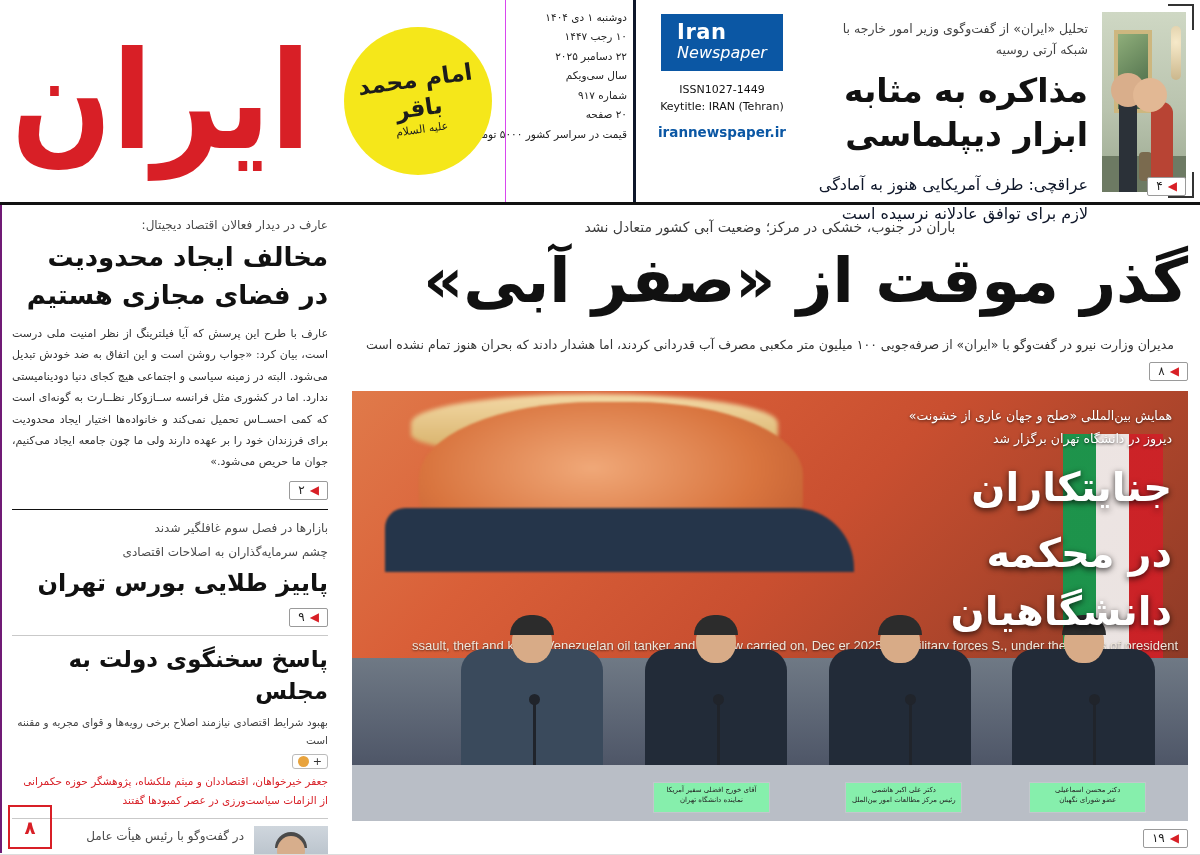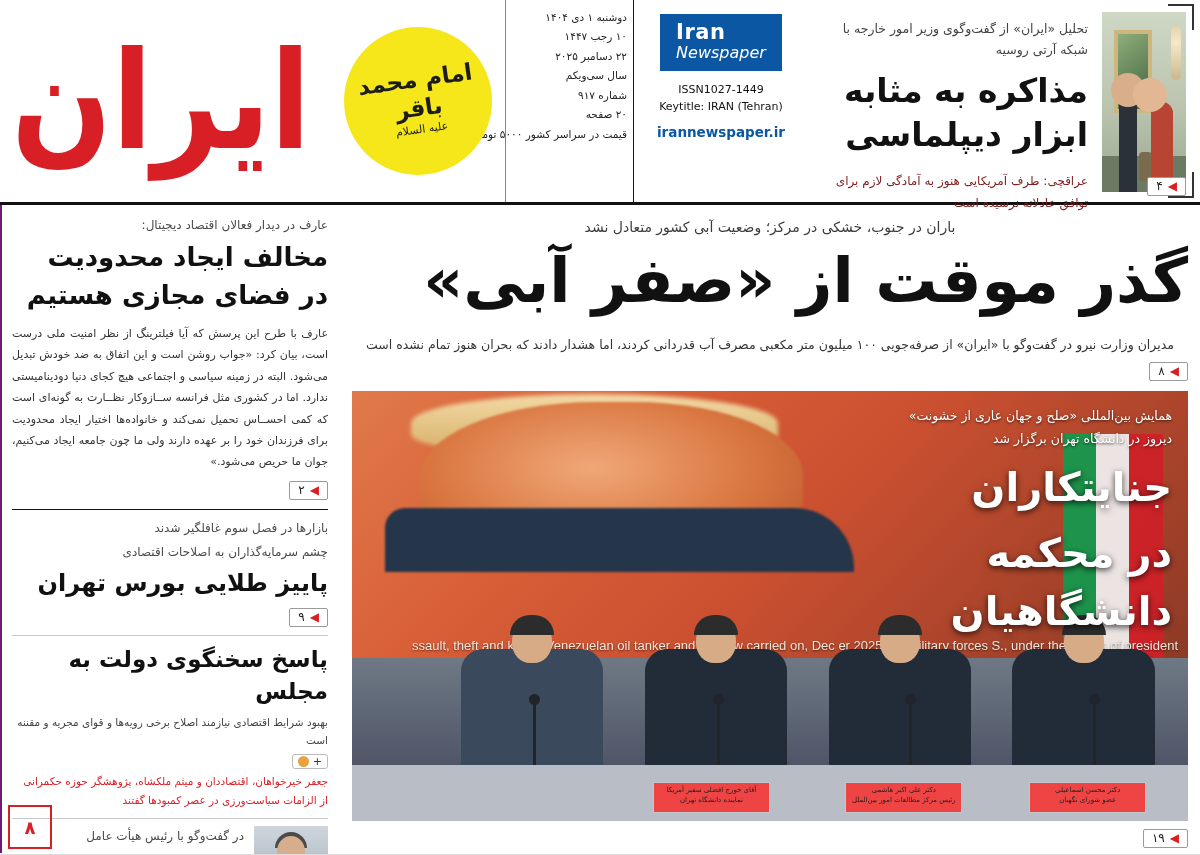--- a/index.html
+++ b/index.html
@@ -63,7 +63,7 @@
     width: 175px;
     padding: 14px 10px 0 10px;
     text-align: center;
-    border-left: 1px solid #0f172a;
+    border-left: 3px solid #0f172a;
   }
   .iran-badge {
     display: inline-block;

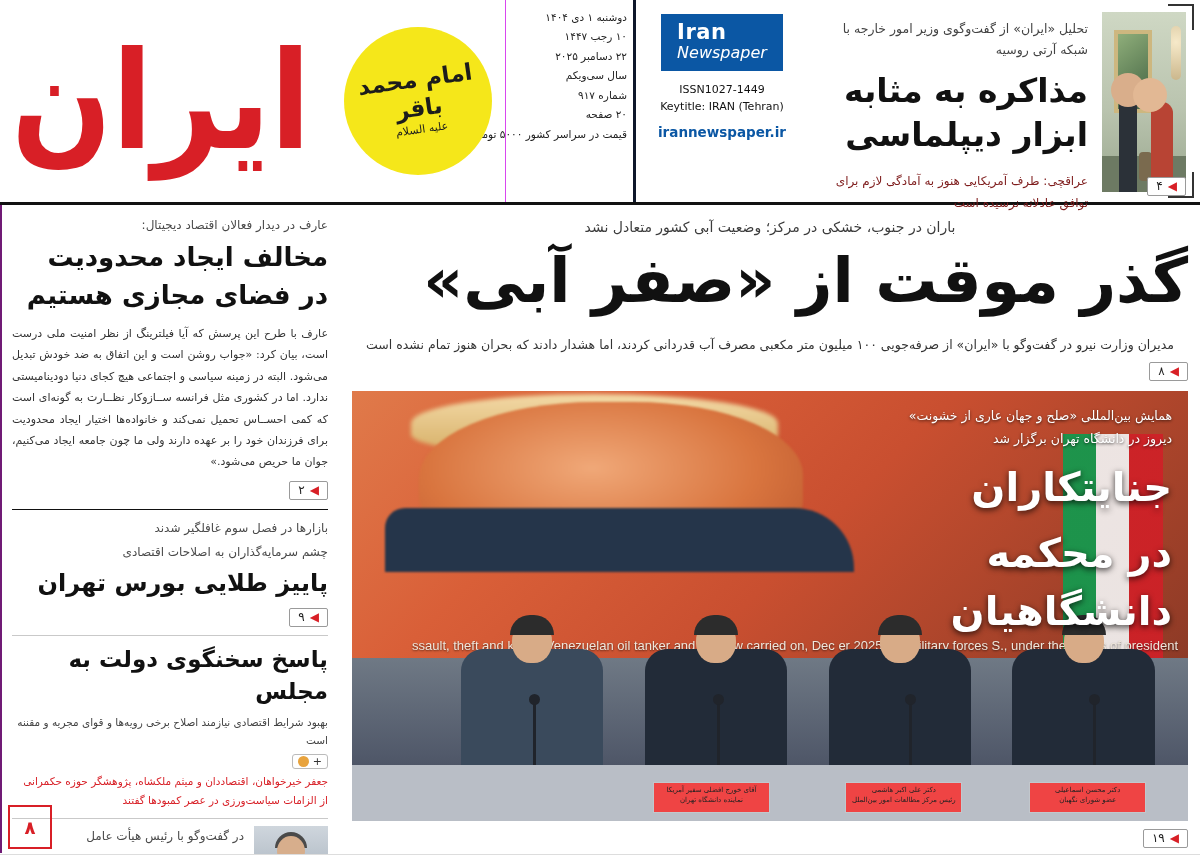--- a/index.html
+++ b/index.html
@@ -90,7 +90,7 @@
     font-size: 33px; font-weight: 700; color: #111; line-height: 1.35;
     margin-bottom: 12px;
   }
-  .tf-sub { font-size: 12px; color: #7f1d1d; line-height: 1.85; }
+  .tf-sub { font-size: 16px; color: #0f172a; line-height: 1.85; }
   .tf-photo {
     flex: 1; min-width: 0;
     background: linear-gradient(160deg,#9fb8a4 0%,#c9c0a8 45%,#8e9a86 100%);

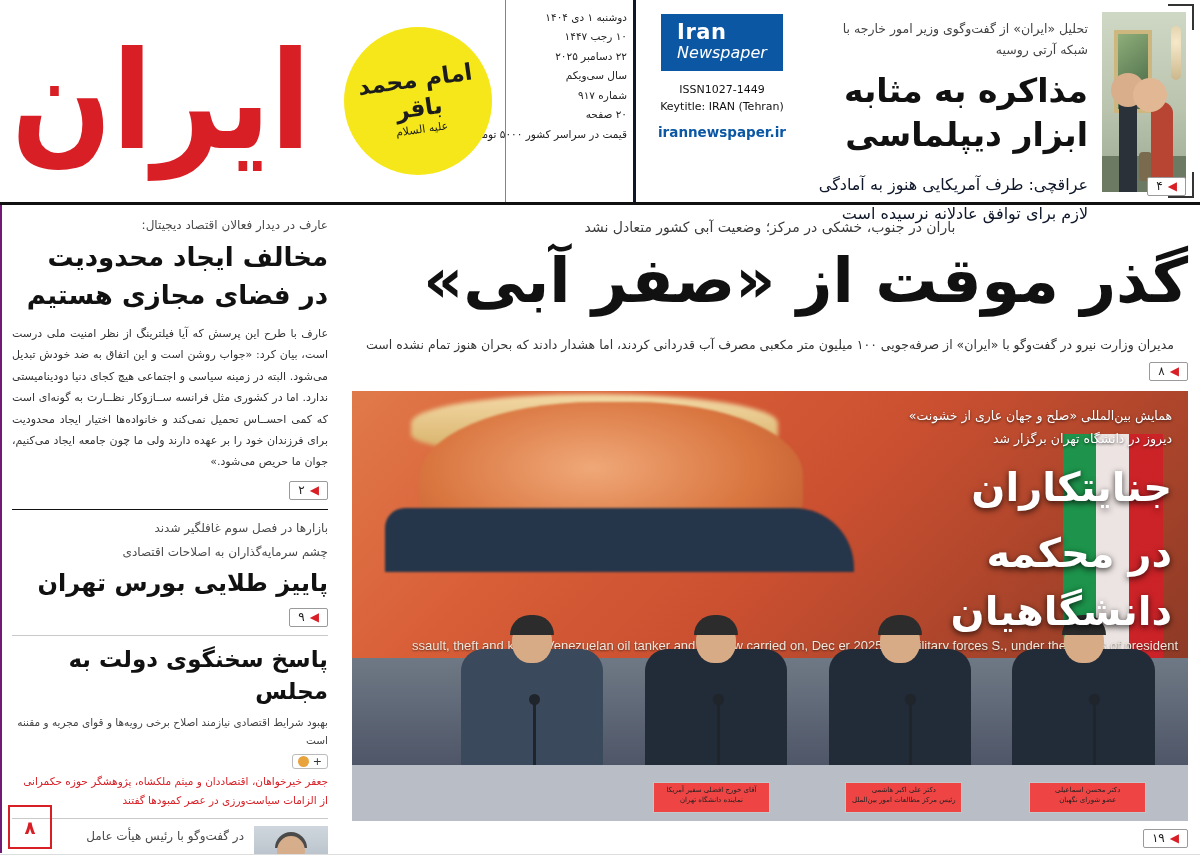--- a/index.html
+++ b/index.html
@@ -249,7 +249,7 @@
     border-radius:50%; background:#20242b; }
   .namecard {
     position: absolute; bottom: 2%; width: 14%; height: 7%;
-    background: #ef4444; border: 1px solid #c2c7cc;
+    background: #86efac; border: 1px solid #c2c7cc;
     font-size: 7px; color: #222; text-align: center; line-height: 1.35; padding-top: 3px;
     overflow: hidden;
   }

